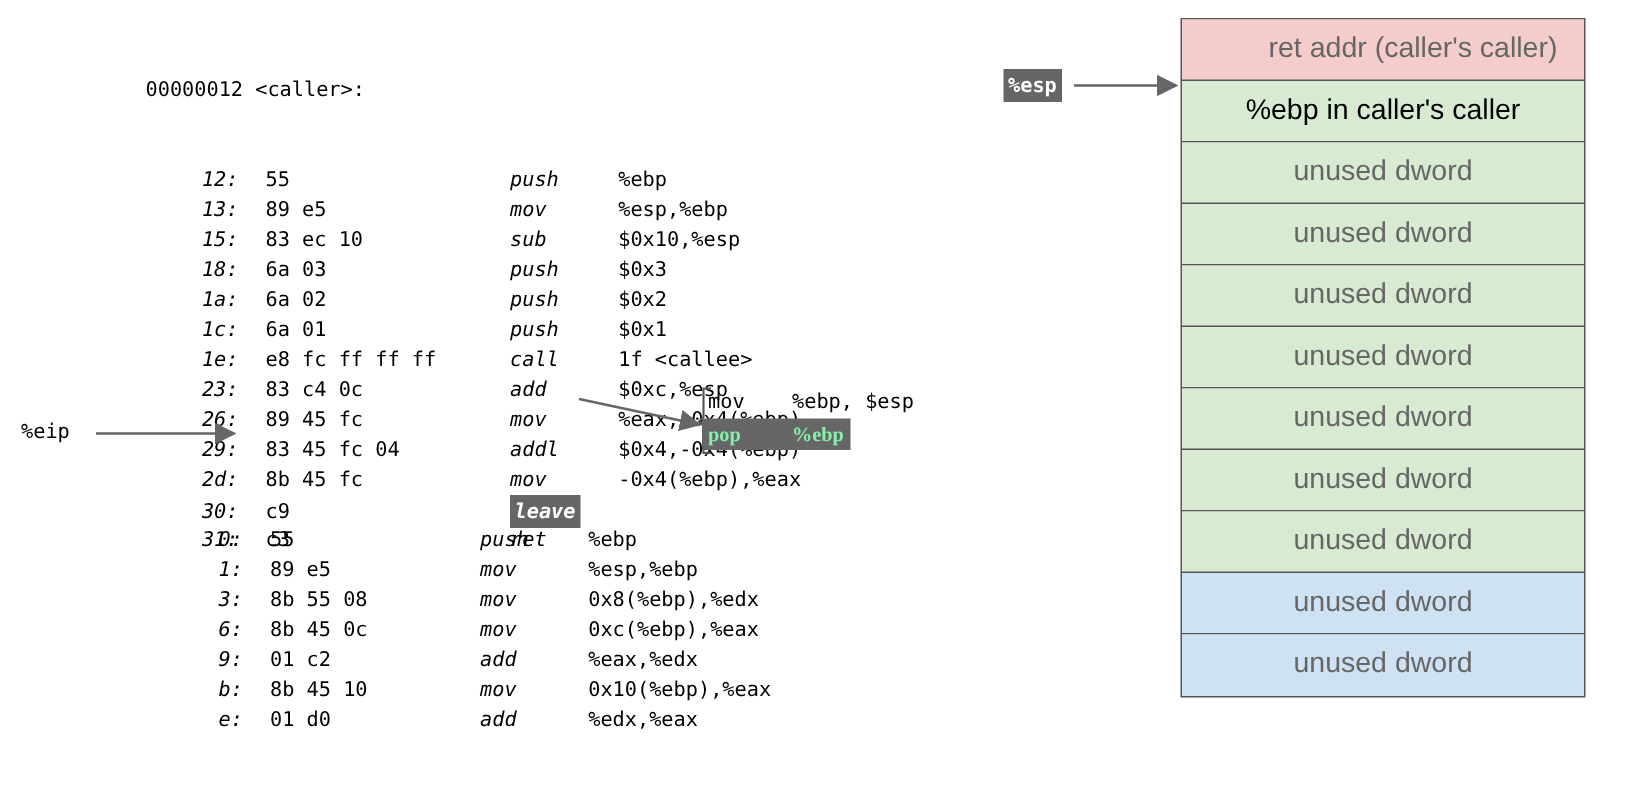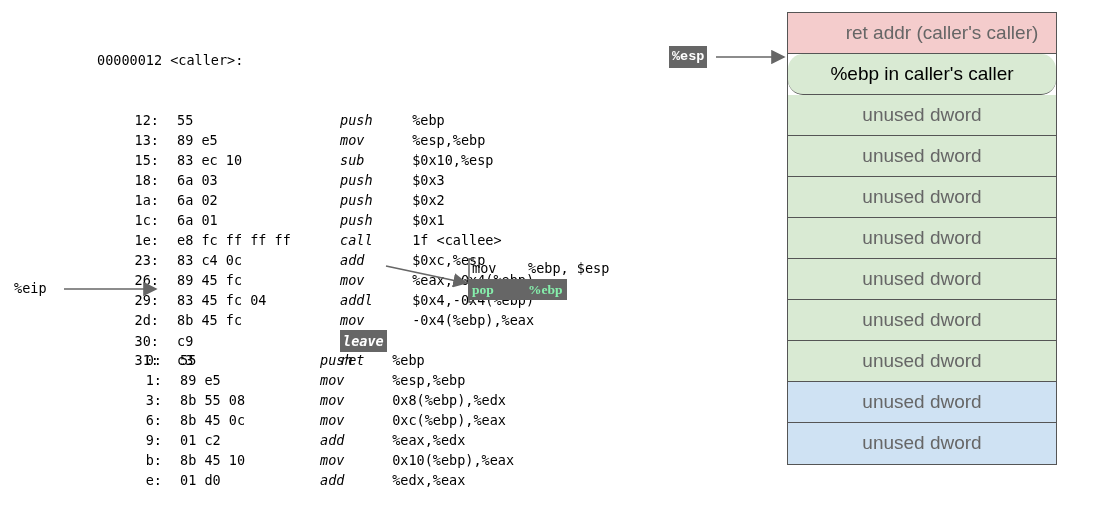--- a/index.html
+++ b/index.html
@@ -123,7 +123,7 @@
     <line x1="4" y1="11" x2="96" y2="11" stroke="#666666" stroke-width="1.6" marker-end="url(#ah-gray)"></line>
   </svg>
 
-  <div class="reg-tag boxed" id="esp-tag" style="left:669px; top:46px;font-family:Liberation Mono, monospace;">%esp</div>
+  <div class="reg-tag boxed" id="esp-tag" style="left:669px; top:46px;">%esp</div>
   <svg class="arrow-svg" id="esp-arrow" style="left:714px; top:46px;" width="80" height="22">
     <defs>
       <marker id="ah-gray2" markerWidth="9" markerHeight="9" refX="8" refY="4.5" orient="auto">

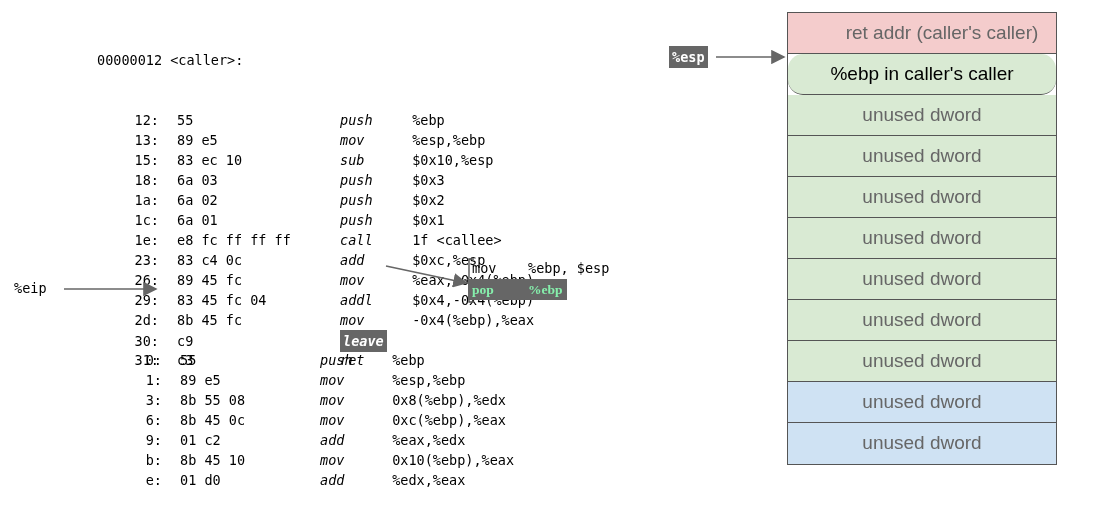--- a/index.html
+++ b/index.html
@@ -150,7 +150,7 @@
 
   <div id="stack" style="border-color: rgb(85, 85, 85);">
       <div class="stack-row" style="background: rgb(244, 204, 204); color: rgb(102, 102, 102); border-bottom-color: rgb(85, 85, 85); padding-left: 40px;"><span>ret addr (caller's caller)</span></div>
-      <div class="stack-row" style="background: rgb(217, 234, 211); color: rgb(0, 0, 0); border-bottom-color: rgb(85, 85, 85); border-radius: 15px;"><span>%ebp in caller's caller</span></div>
+      <div class="stack-row" style="background: rgb(217, 234, 211); color: rgb(0, 0, 0); border-bottom-color: rgb(85, 85, 85);"><span>%ebp in caller's caller</span></div>
       <div class="stack-row" style="background: rgb(217, 234, 211); color: rgb(102, 102, 102); border-bottom-color: rgb(85, 85, 85);"><span>unused dword</span></div>
       <div class="stack-row" style="background: rgb(217, 234, 211); color: rgb(102, 102, 102); border-bottom-color: rgb(85, 85, 85);"><span>unused dword</span></div>
       <div class="stack-row" style="background: rgb(217, 234, 211); color: rgb(102, 102, 102); border-bottom-color: rgb(85, 85, 85);"><span>unused dword</span></div>

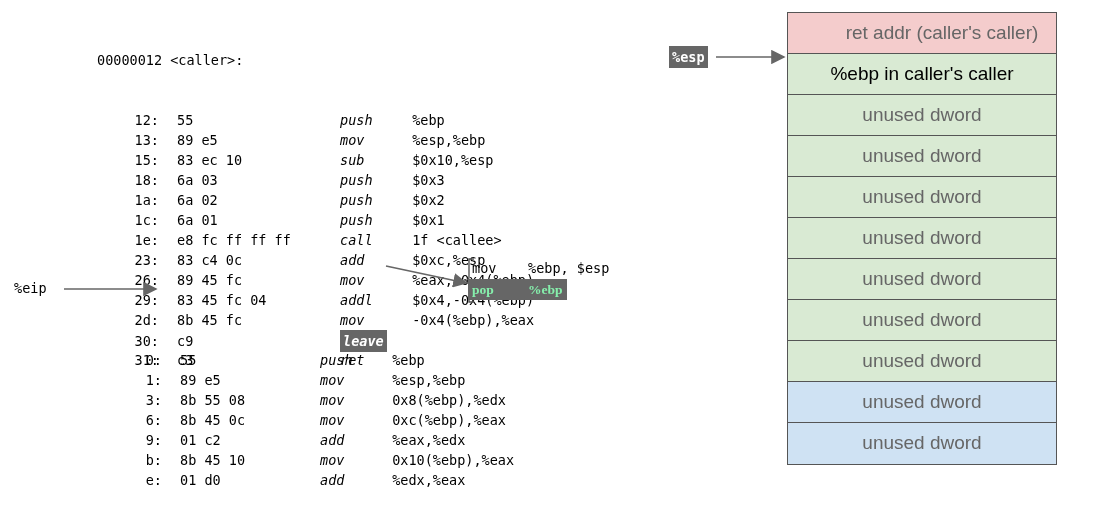--- a/index.html
+++ b/index.html
@@ -31,7 +31,7 @@
   .asm-label { white-space: pre; }
   .asm-row { white-space: pre; height: 20px; }
 
-  .col-addr   { display: inline-block; width: 62px; text-align: right; }
+  .col-addr   { display: inline-block; width: 62px; text-align: right; font-style: italic; }
   .col-bytes  { display: inline-block; width: 163px; padding-left: 18px; }
   .col-mnem   { display: inline-block; width: 64px; font-style: italic; }
   .col-ops    { display: inline-block; }

